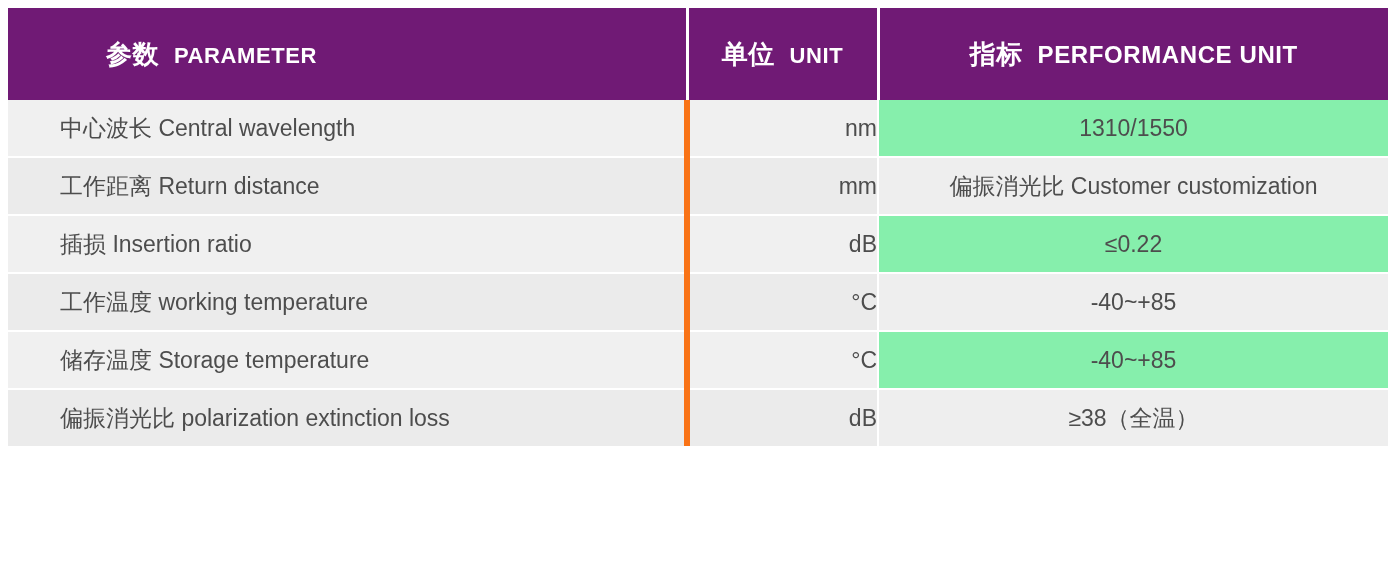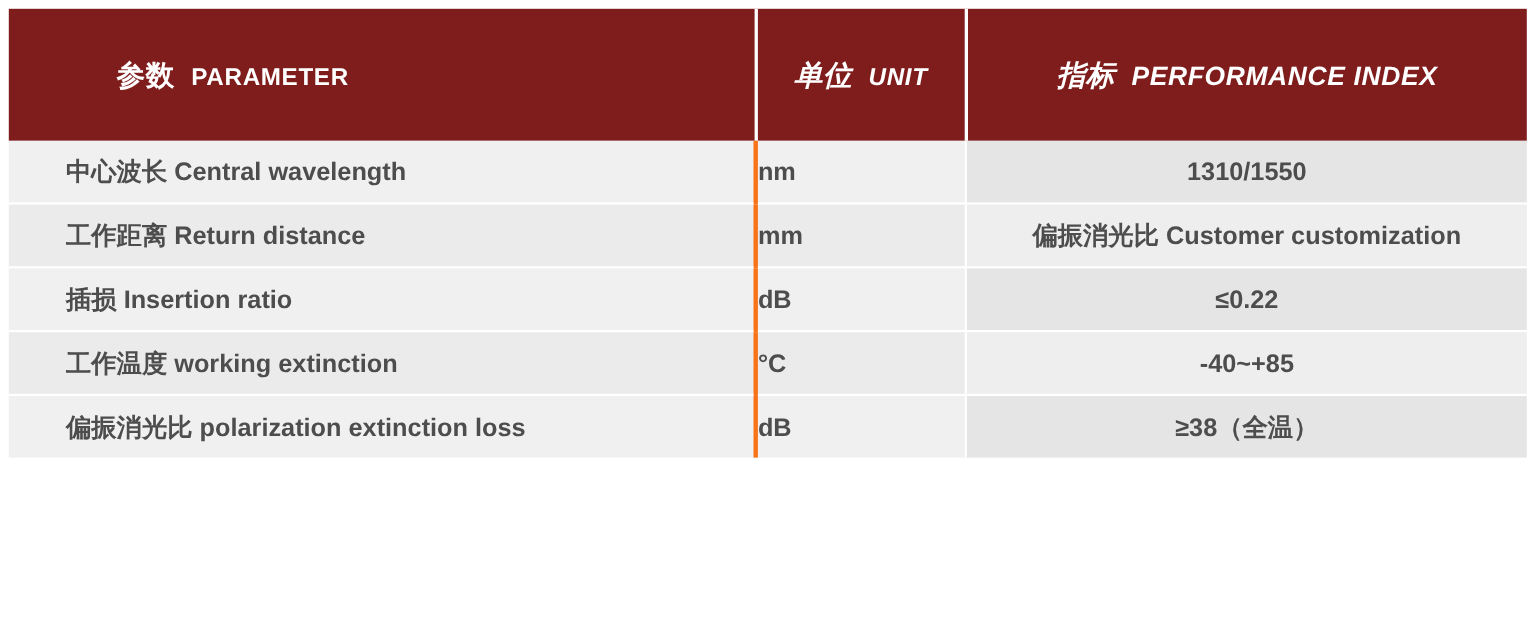--- a/index.html
+++ b/index.html
@@ -32,11 +32,11 @@
   table.spec-table col.c-index { width: 510px; }
 
   thead th {
-    background: #7f1d1d;
+    background: #701a75;
     color: #ffffff;
     height: 88px;
     font-weight: bold;
-    padding: 16px;
+    padding: 2px;
     border: none;
     vertical-align: middle;
   }

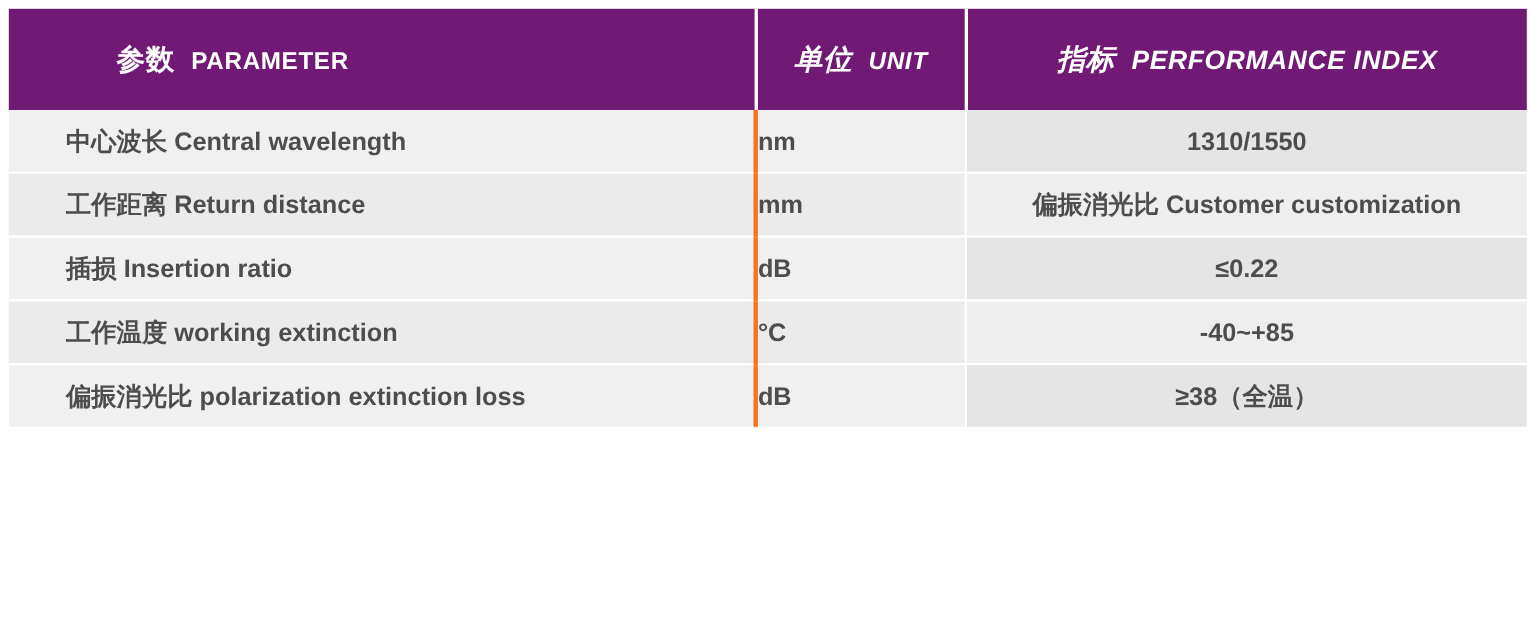--- a/index.html
+++ b/index.html
@@ -48,7 +48,6 @@
   thead th.unit-head,
   thead th.index-head {
     font-size: 25px;
-    font-style: italic;
   }
   thead th .cn {
     font-size: 26px;

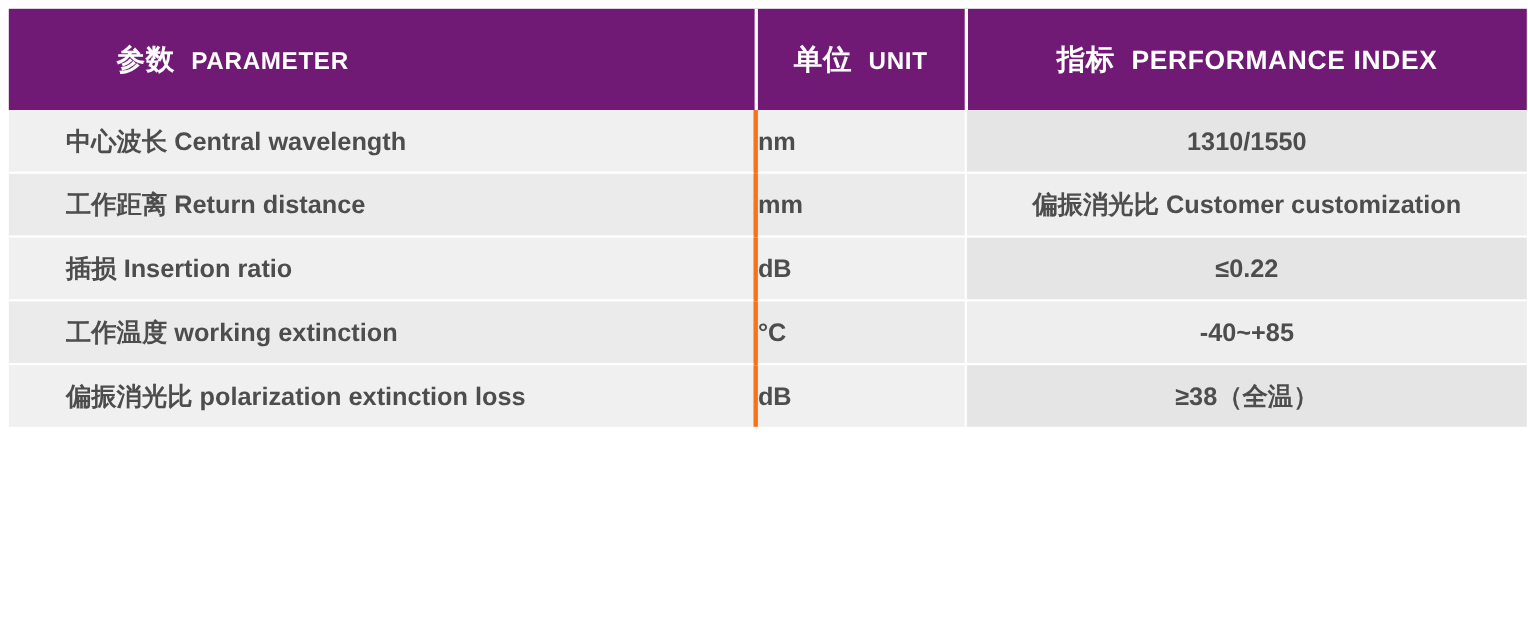--- a/index.html
+++ b/index.html
@@ -122,7 +122,7 @@
         </th>
         <th class="index-head head-sep">
           <span class="cn" style="margin-right: 8px;">指标</span>
-          <span class="en">PERFORMANCE INDEX</span>
+          <span class="en">PERFORMANCE UNIT</span>
         </th>
       </tr>
     </thead>

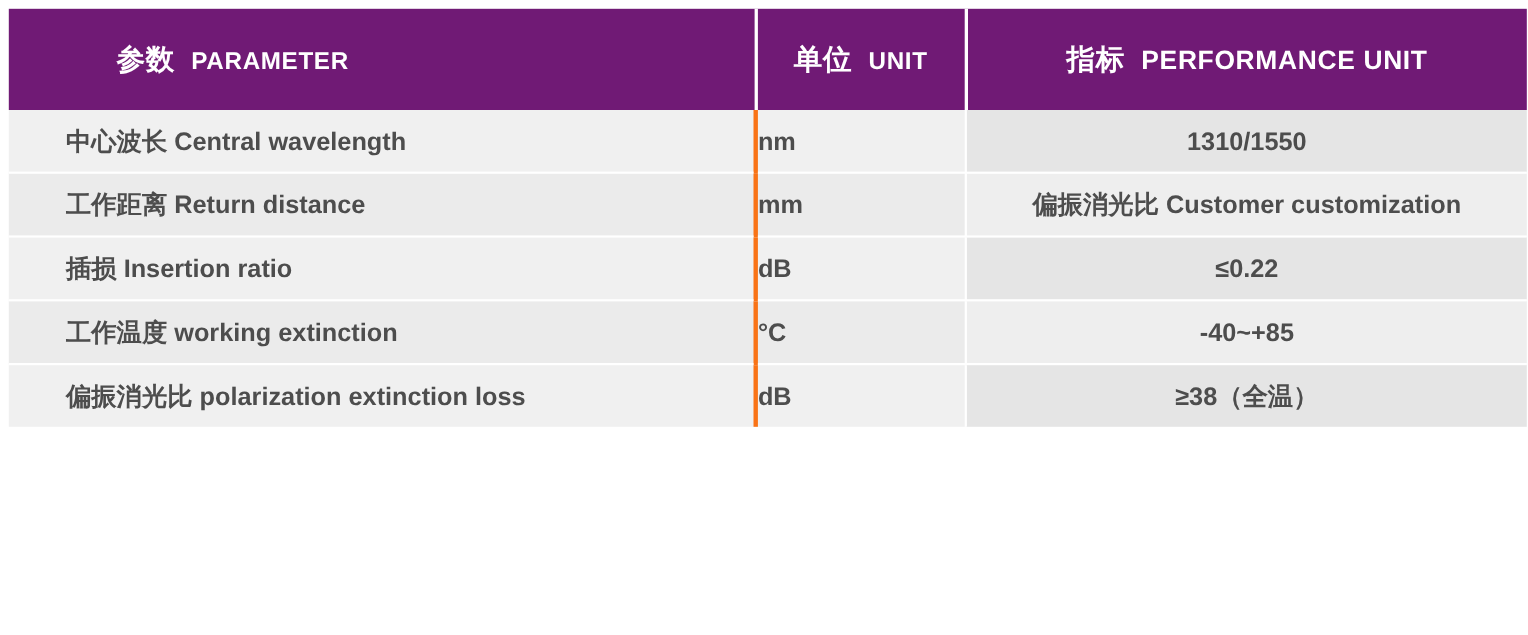--- a/index.html
+++ b/index.html
@@ -71,7 +71,7 @@
     padding: 0;
     border-bottom: 2px solid #ffffff;
     vertical-align: middle;
-    font-weight: bold;
+    font-weight: normal;
   }
   tbody tr td.param-cell {
     background: #f0f0f0;

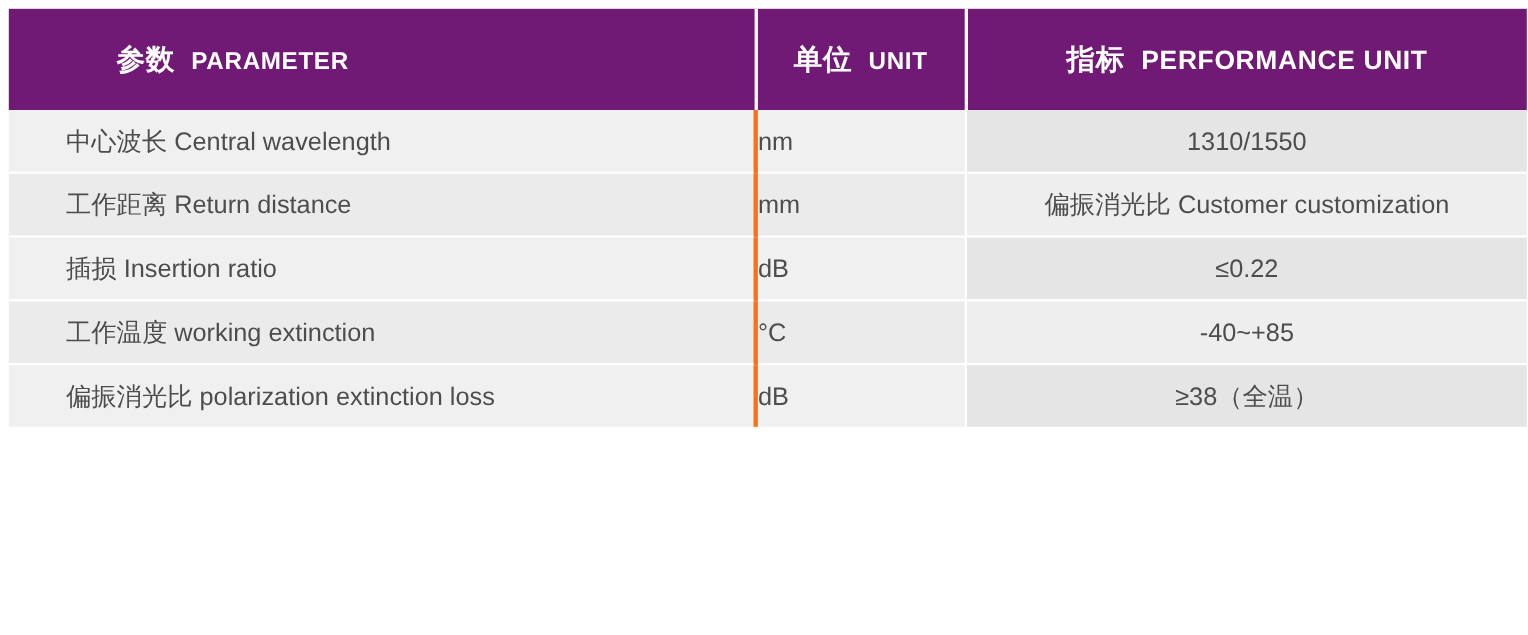--- a/index.html
+++ b/index.html
@@ -80,8 +80,8 @@
   }
   tbody tr td.unit-cell {
     background: #f0f0f0;
-    text-align: left;
-    border-left: 4px solid #f97316;
+    text-align: right;
+    border-left: 6px solid #f97316;
     border-right: 2px solid #ffffff;
   }
   tbody tr td.index-cell {

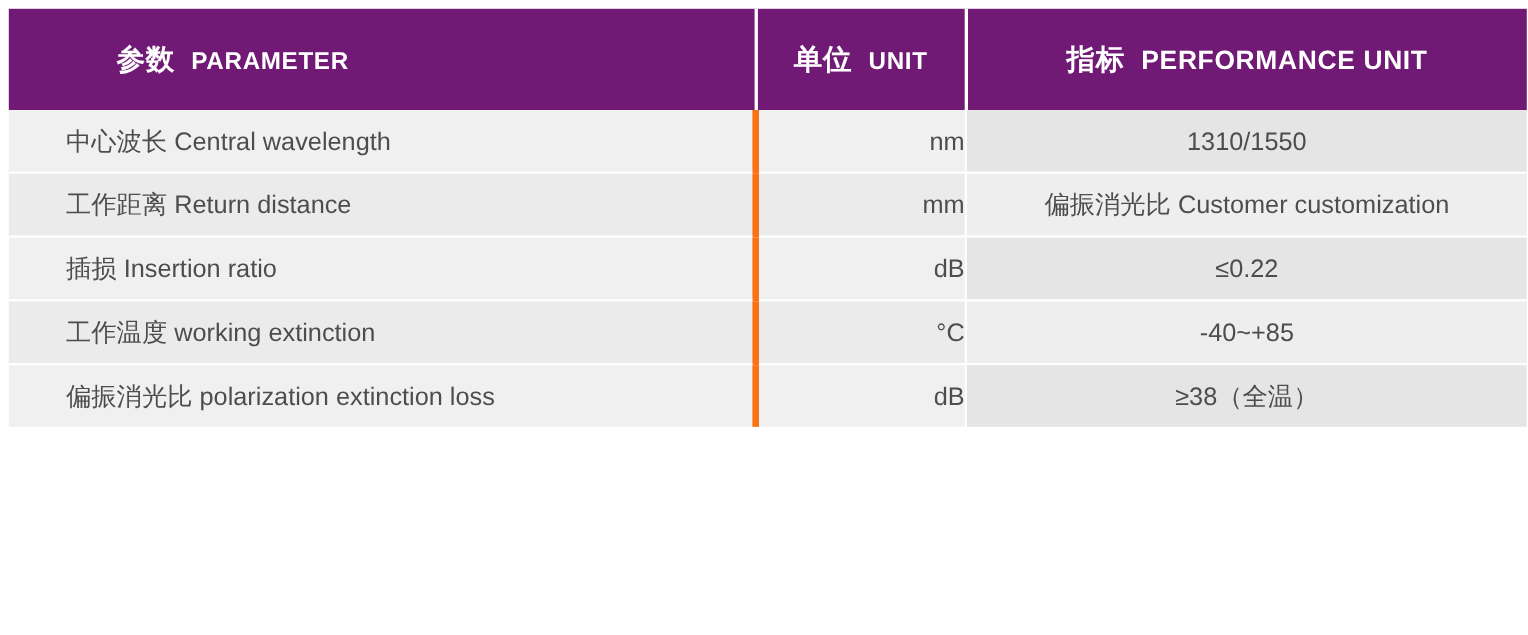--- a/index.html
+++ b/index.html
@@ -85,7 +85,7 @@
     border-right: 2px solid #ffffff;
   }
   tbody tr td.index-cell {
-    background: #e5e5e5;
+    background: #86efac;
     text-align: center;
   }
   tbody tr:nth-child(even) td.param-cell { background: #ebebeb; }

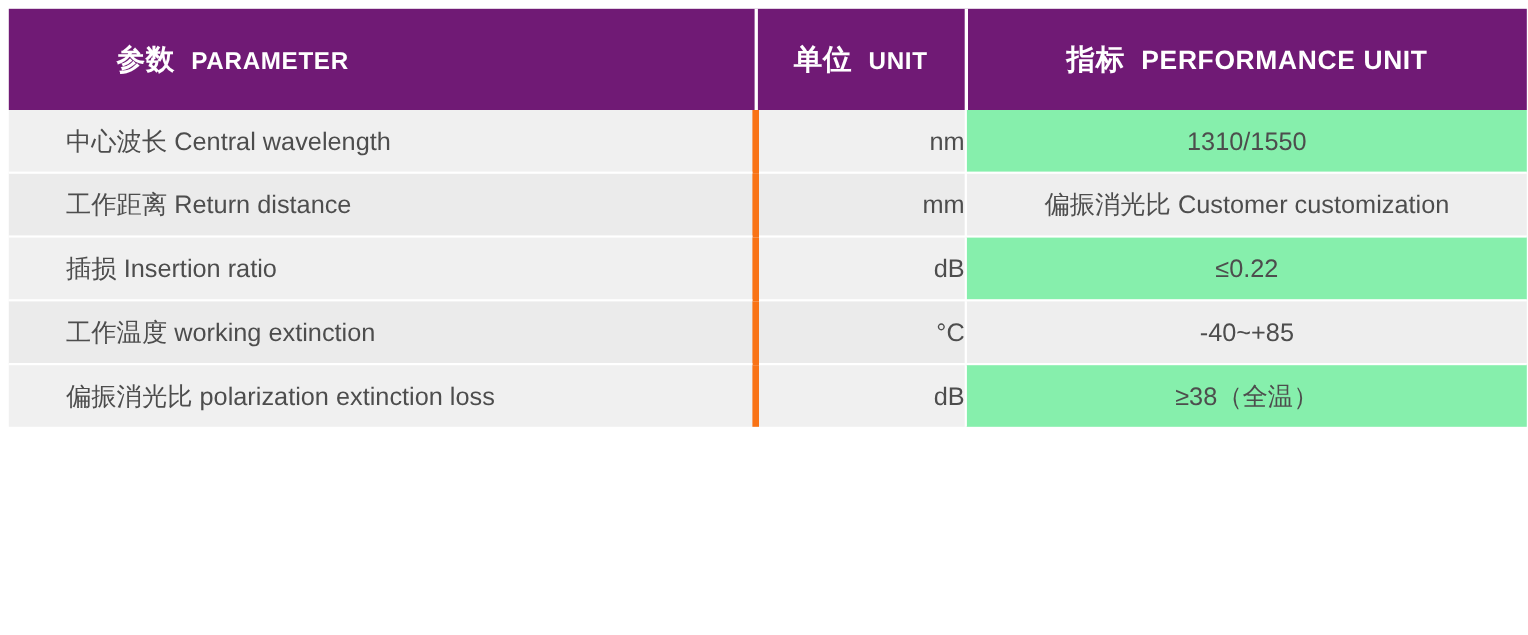--- a/index.html
+++ b/index.html
@@ -143,7 +143,7 @@
         <td class="index-cell"><span class="cell-text">≤0.22</span></td>
       </tr>
       <tr>
-        <td class="param-cell"><span class="cell-text">工作温度 working extinction</span></td>
+        <td class="param-cell"><span class="cell-text">工作温度 working temperature</span></td>
         <td class="unit-cell"><span class="cell-text">°C</span></td>
         <td class="index-cell"><span class="cell-text">-40~+85</span></td>
       </tr>

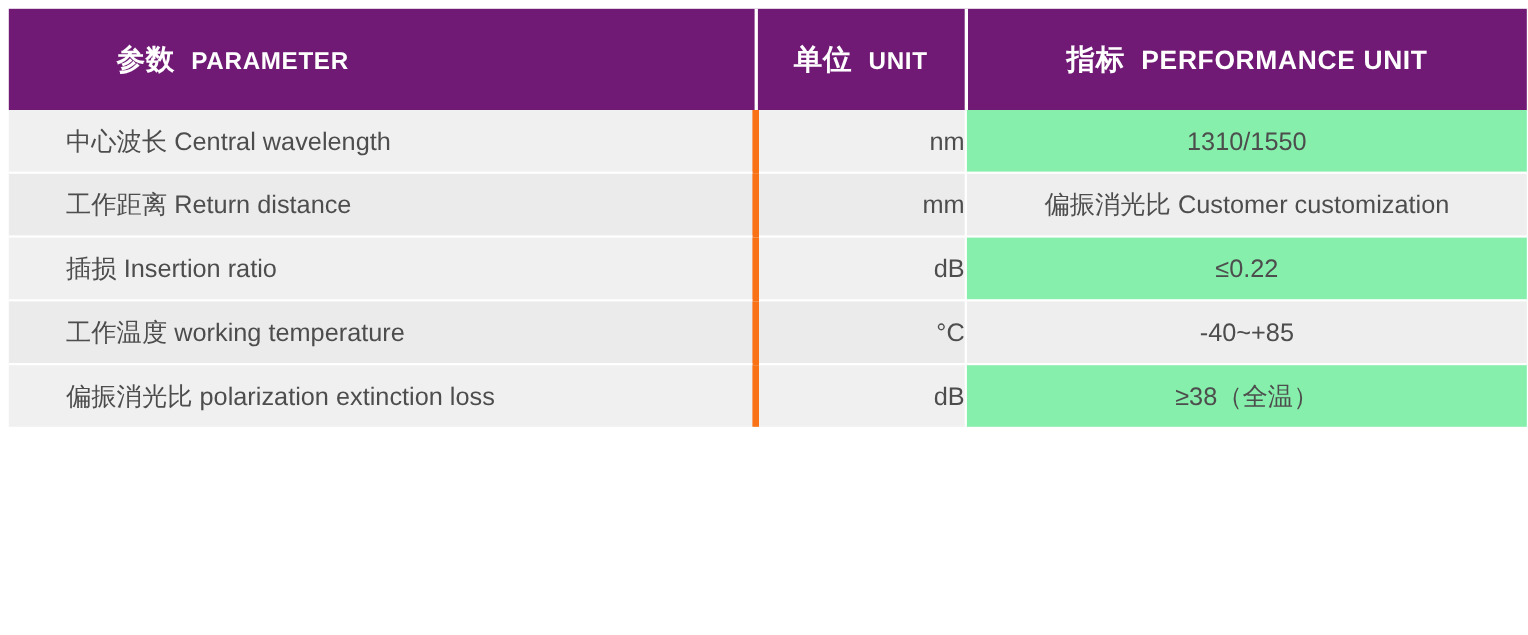--- a/index.html
+++ b/index.html
@@ -148,6 +148,11 @@
         <td class="index-cell"><span class="cell-text">-40~+85</span></td>
       </tr>
       <tr>
+        <td class="param-cell"><span class="cell-text">储存温度 Storage temperature</span></td>
+        <td class="unit-cell"><span class="cell-text">°C</span></td>
+        <td class="index-cell"><span class="cell-text">-40~+85</span></td>
+      </tr>
+      <tr>
         <td class="param-cell"><span class="cell-text">偏振消光比 polarization extinction loss</span></td>
         <td class="unit-cell"><span class="cell-text">dB</span></td>
         <td class="index-cell"><span class="cell-text">≥38（全温）</span></td>

